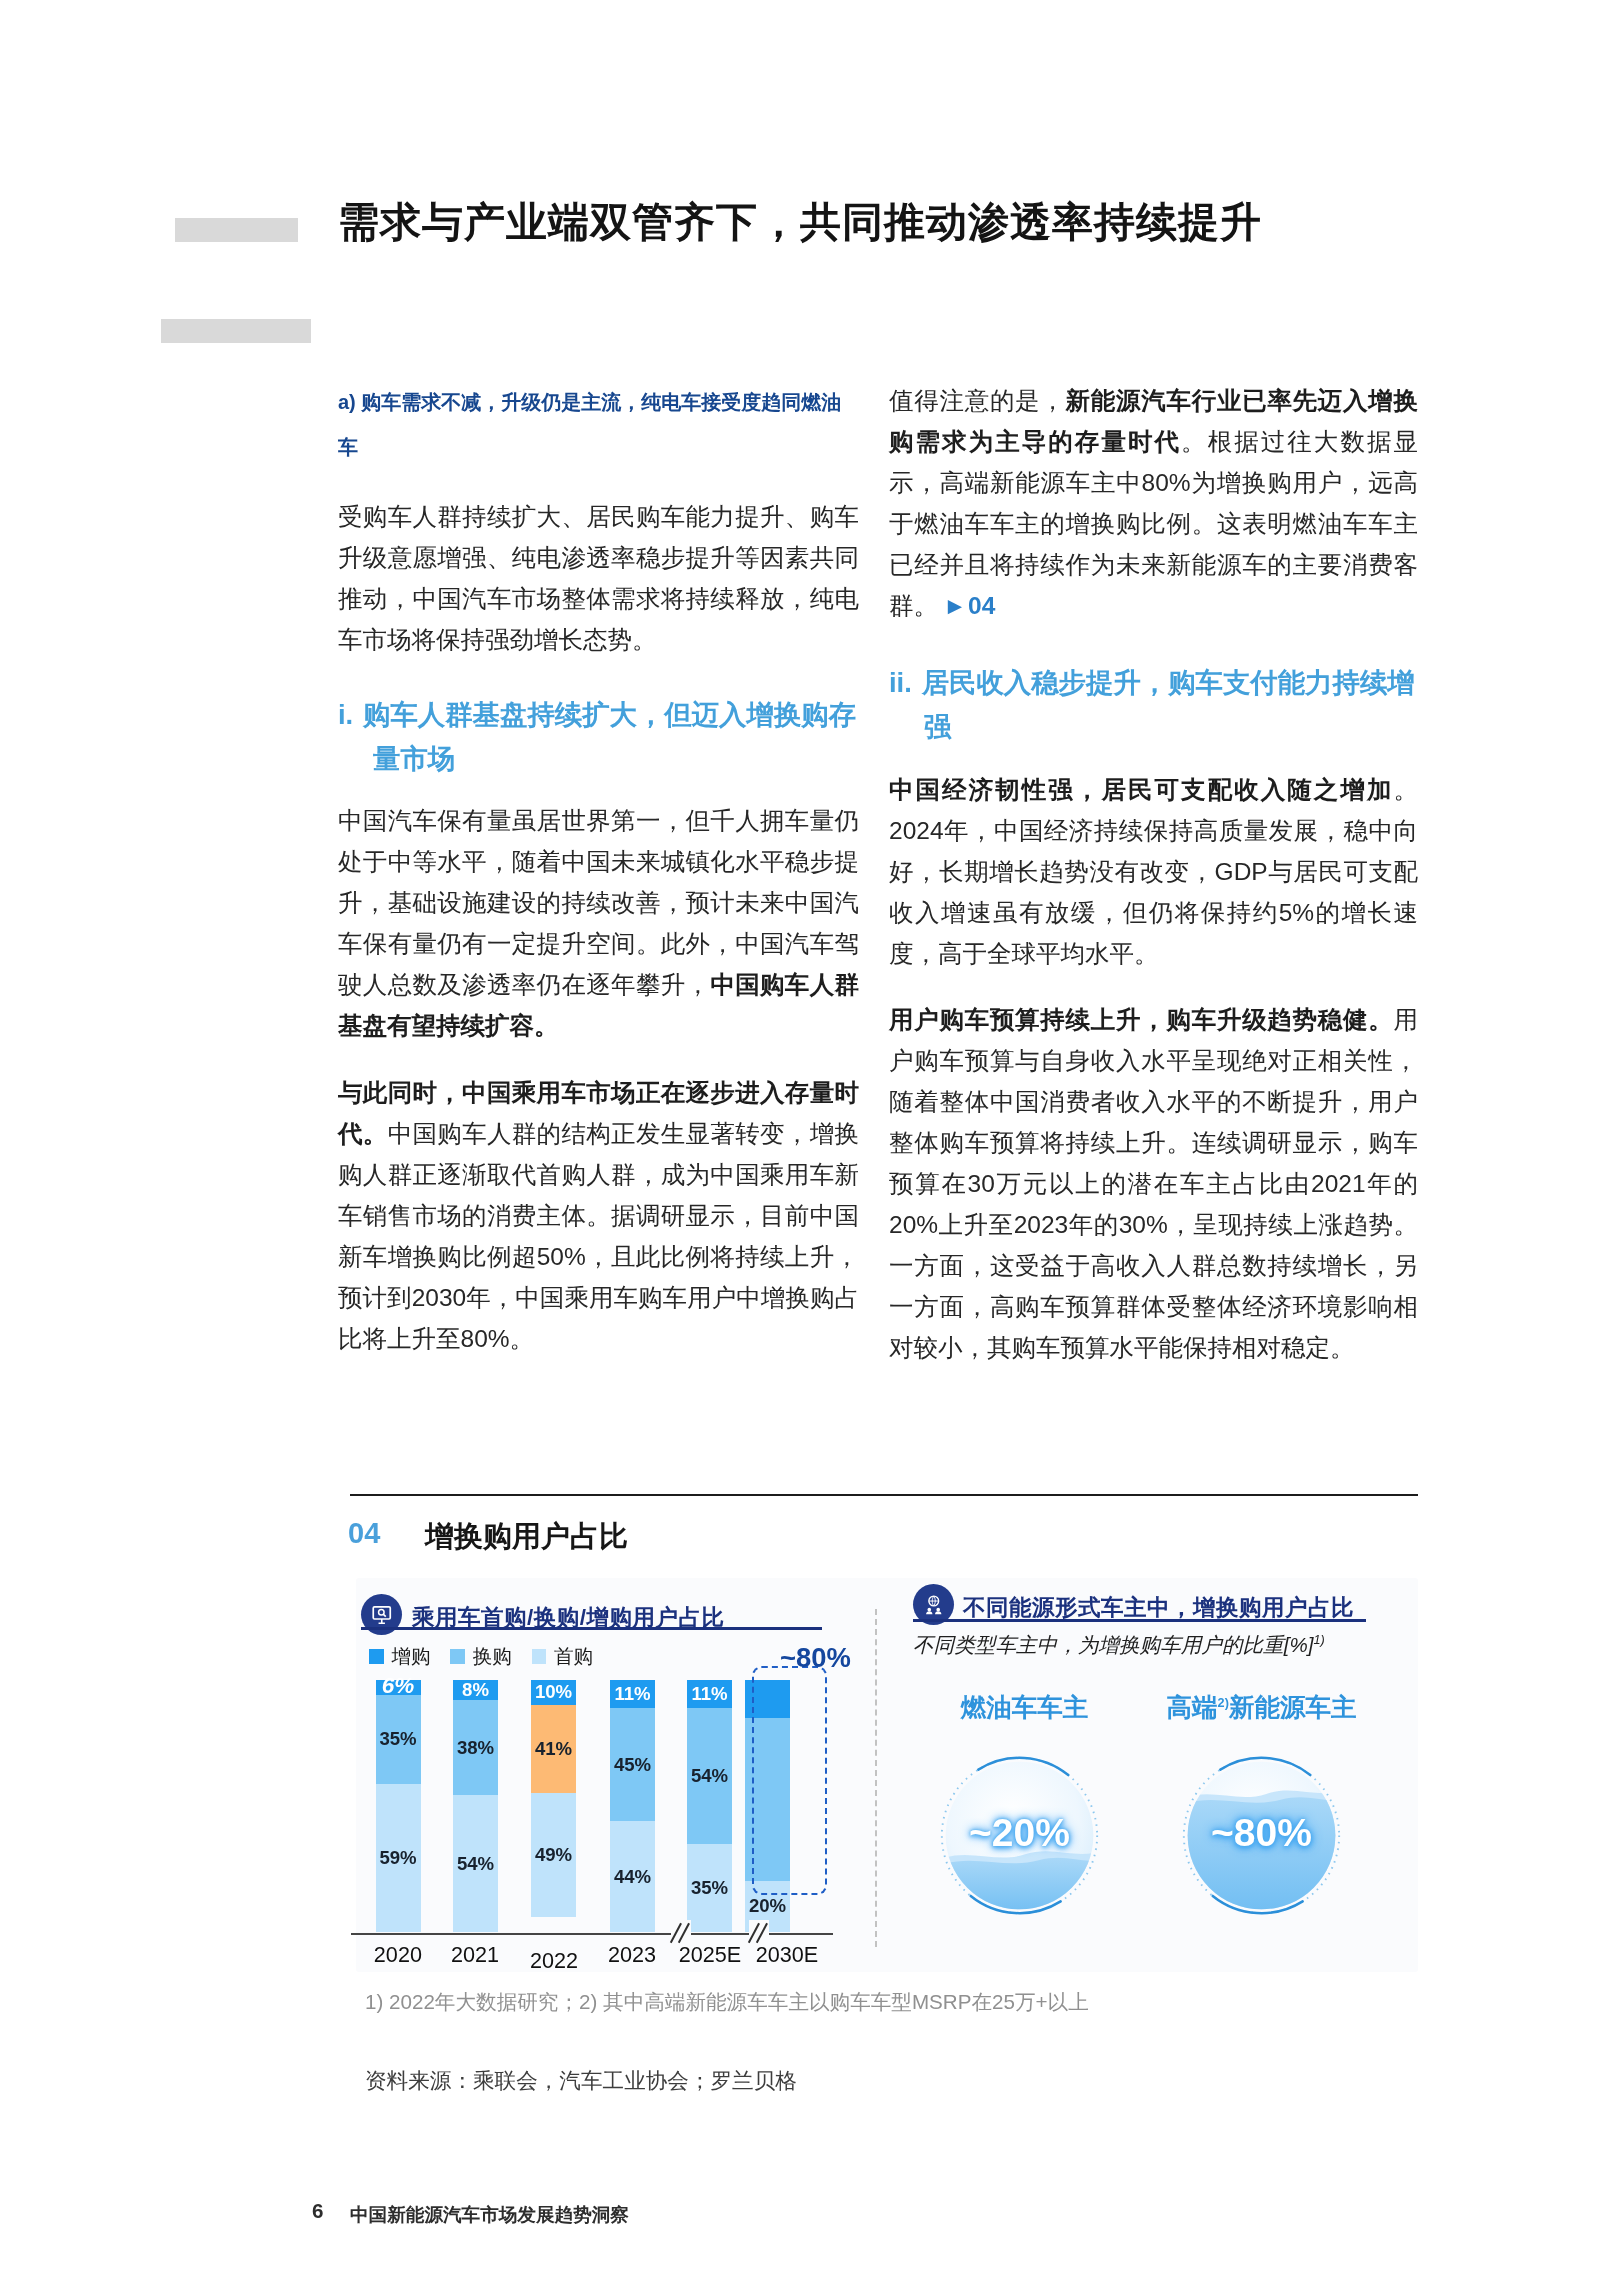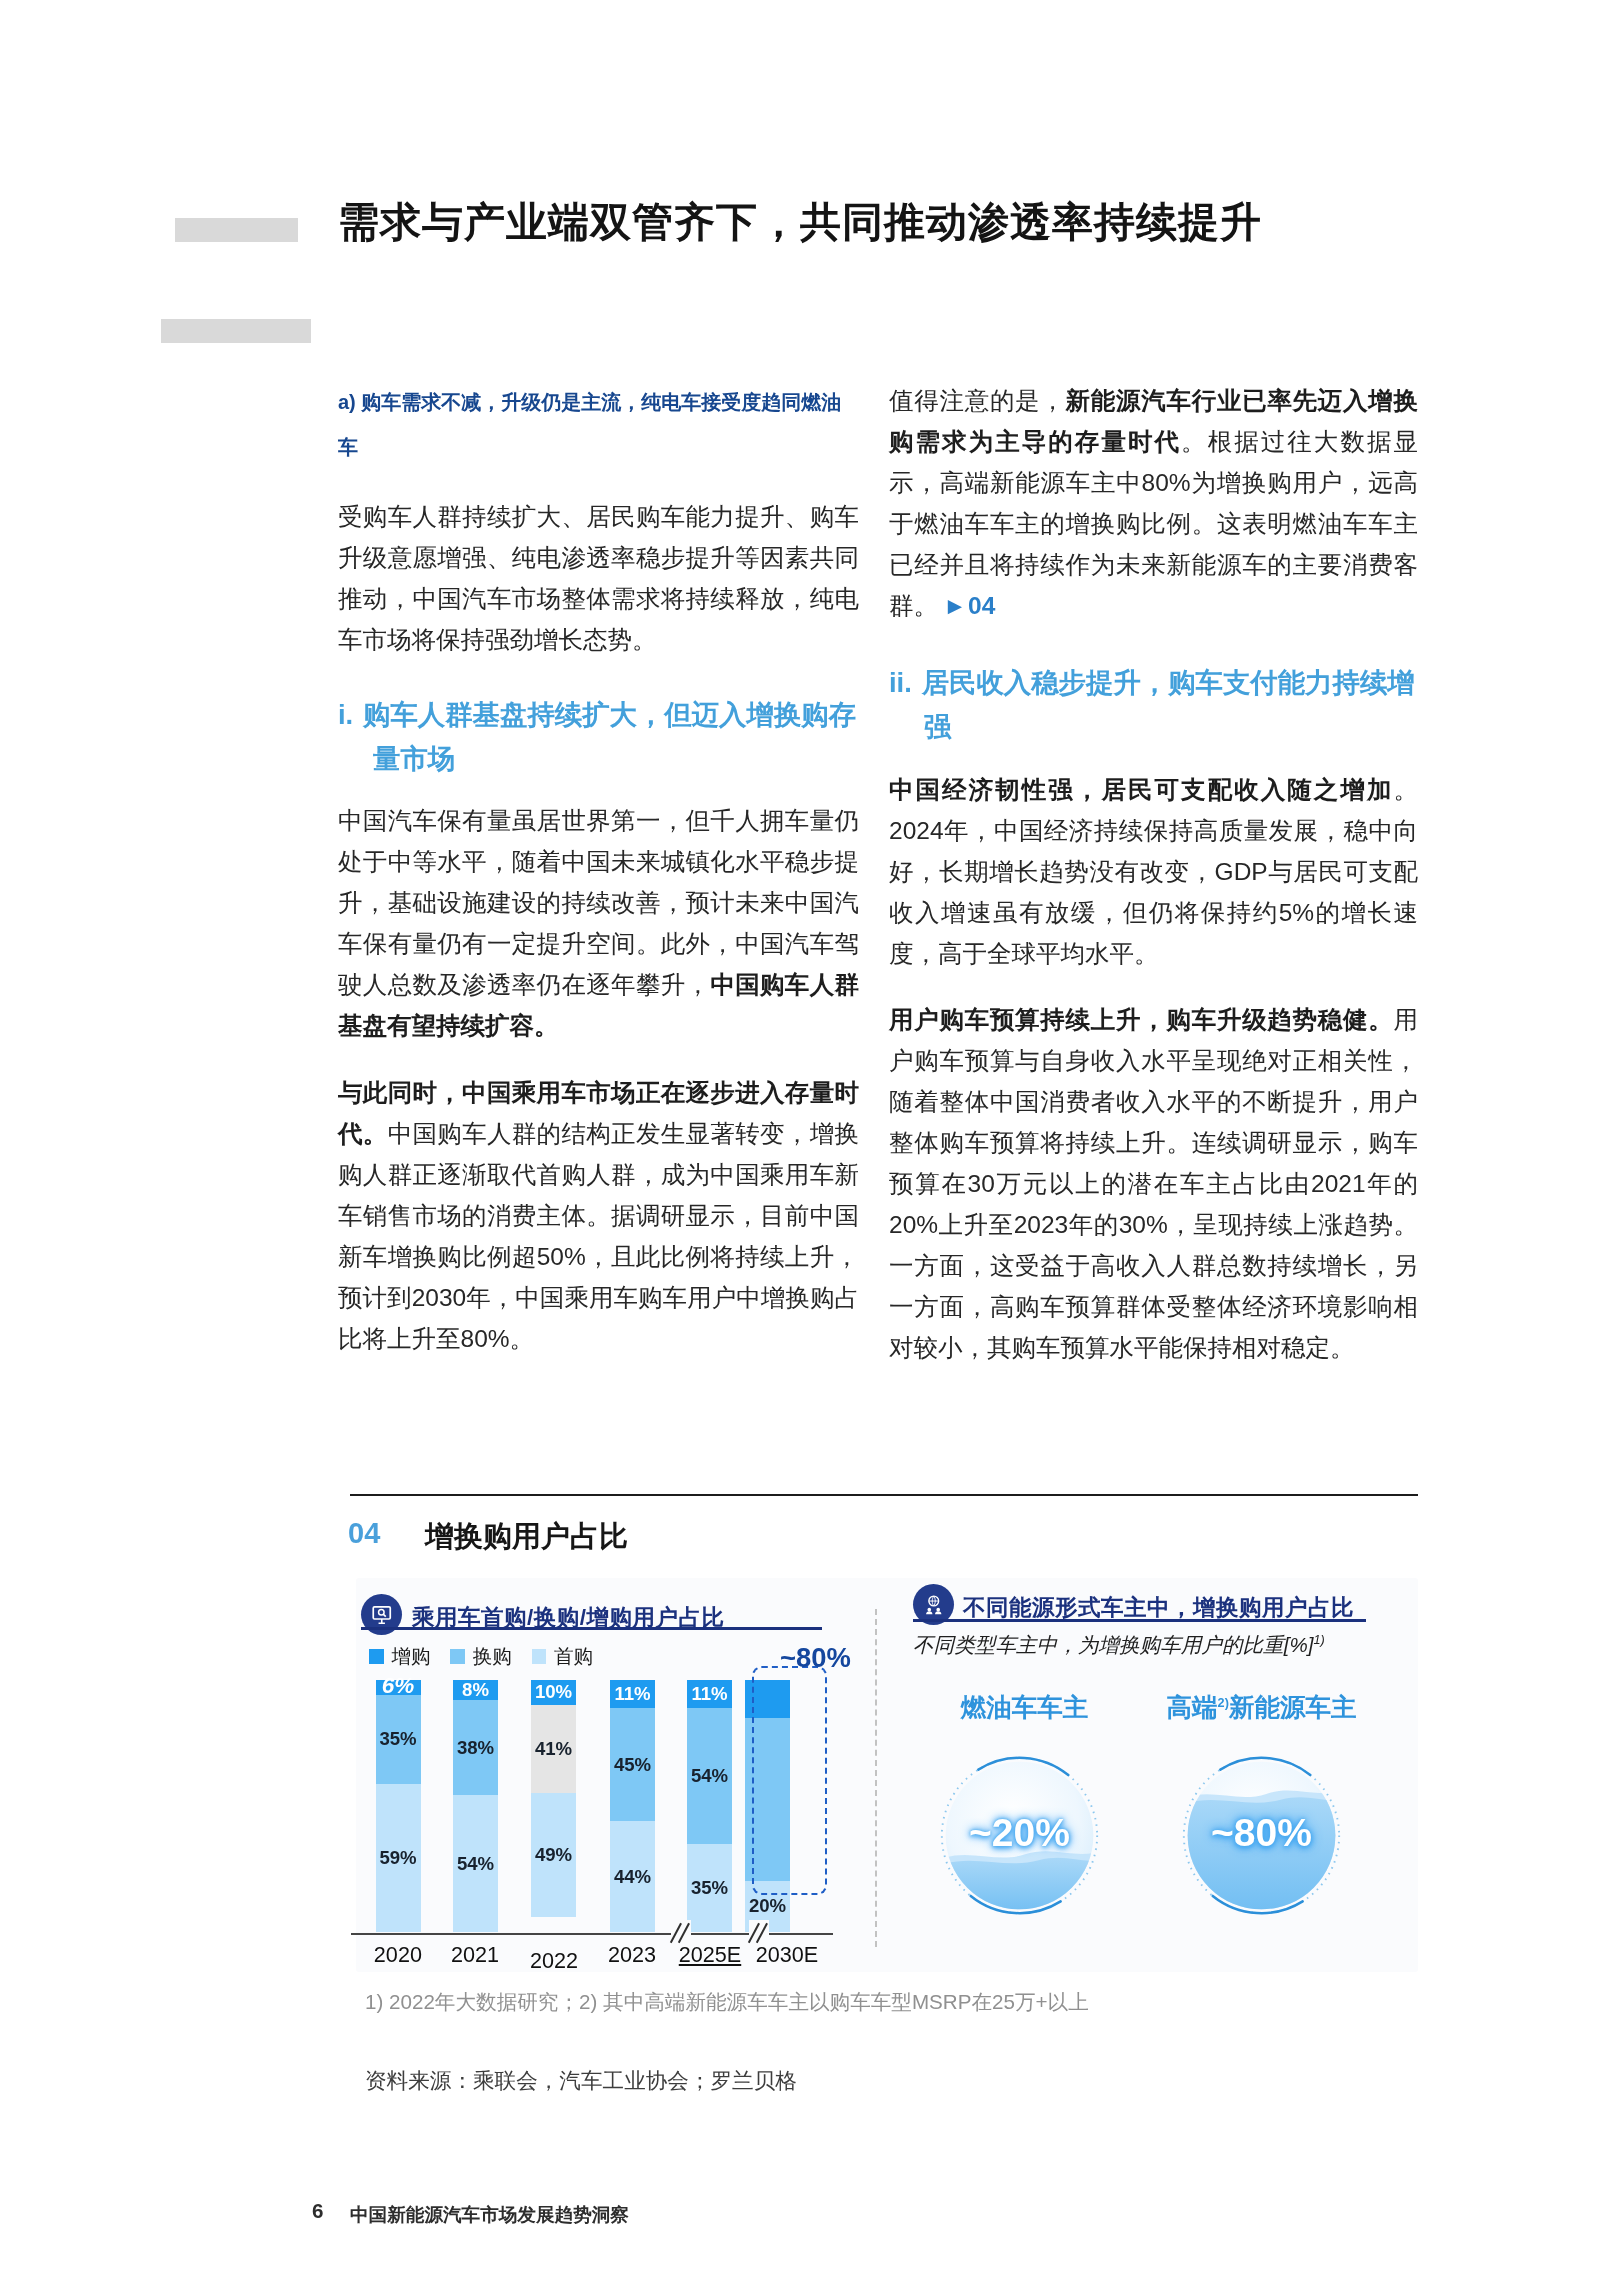--- a/index.html
+++ b/index.html
@@ -138,7 +138,7 @@
         <div class="seg" style="height: 25px; background: rgb(30, 155, 240);">
           <span class="seg-label white">10%</span>
         </div>
-        <div class="seg" style="height: 88px; background: #e5e5e5;">
+        <div class="seg" style="height: 88px; background: #fdba74;">
           <span class="seg-label">41%</span>
         </div>
         <div class="seg" style="height: 124px; background: rgb(191, 227, 251);">

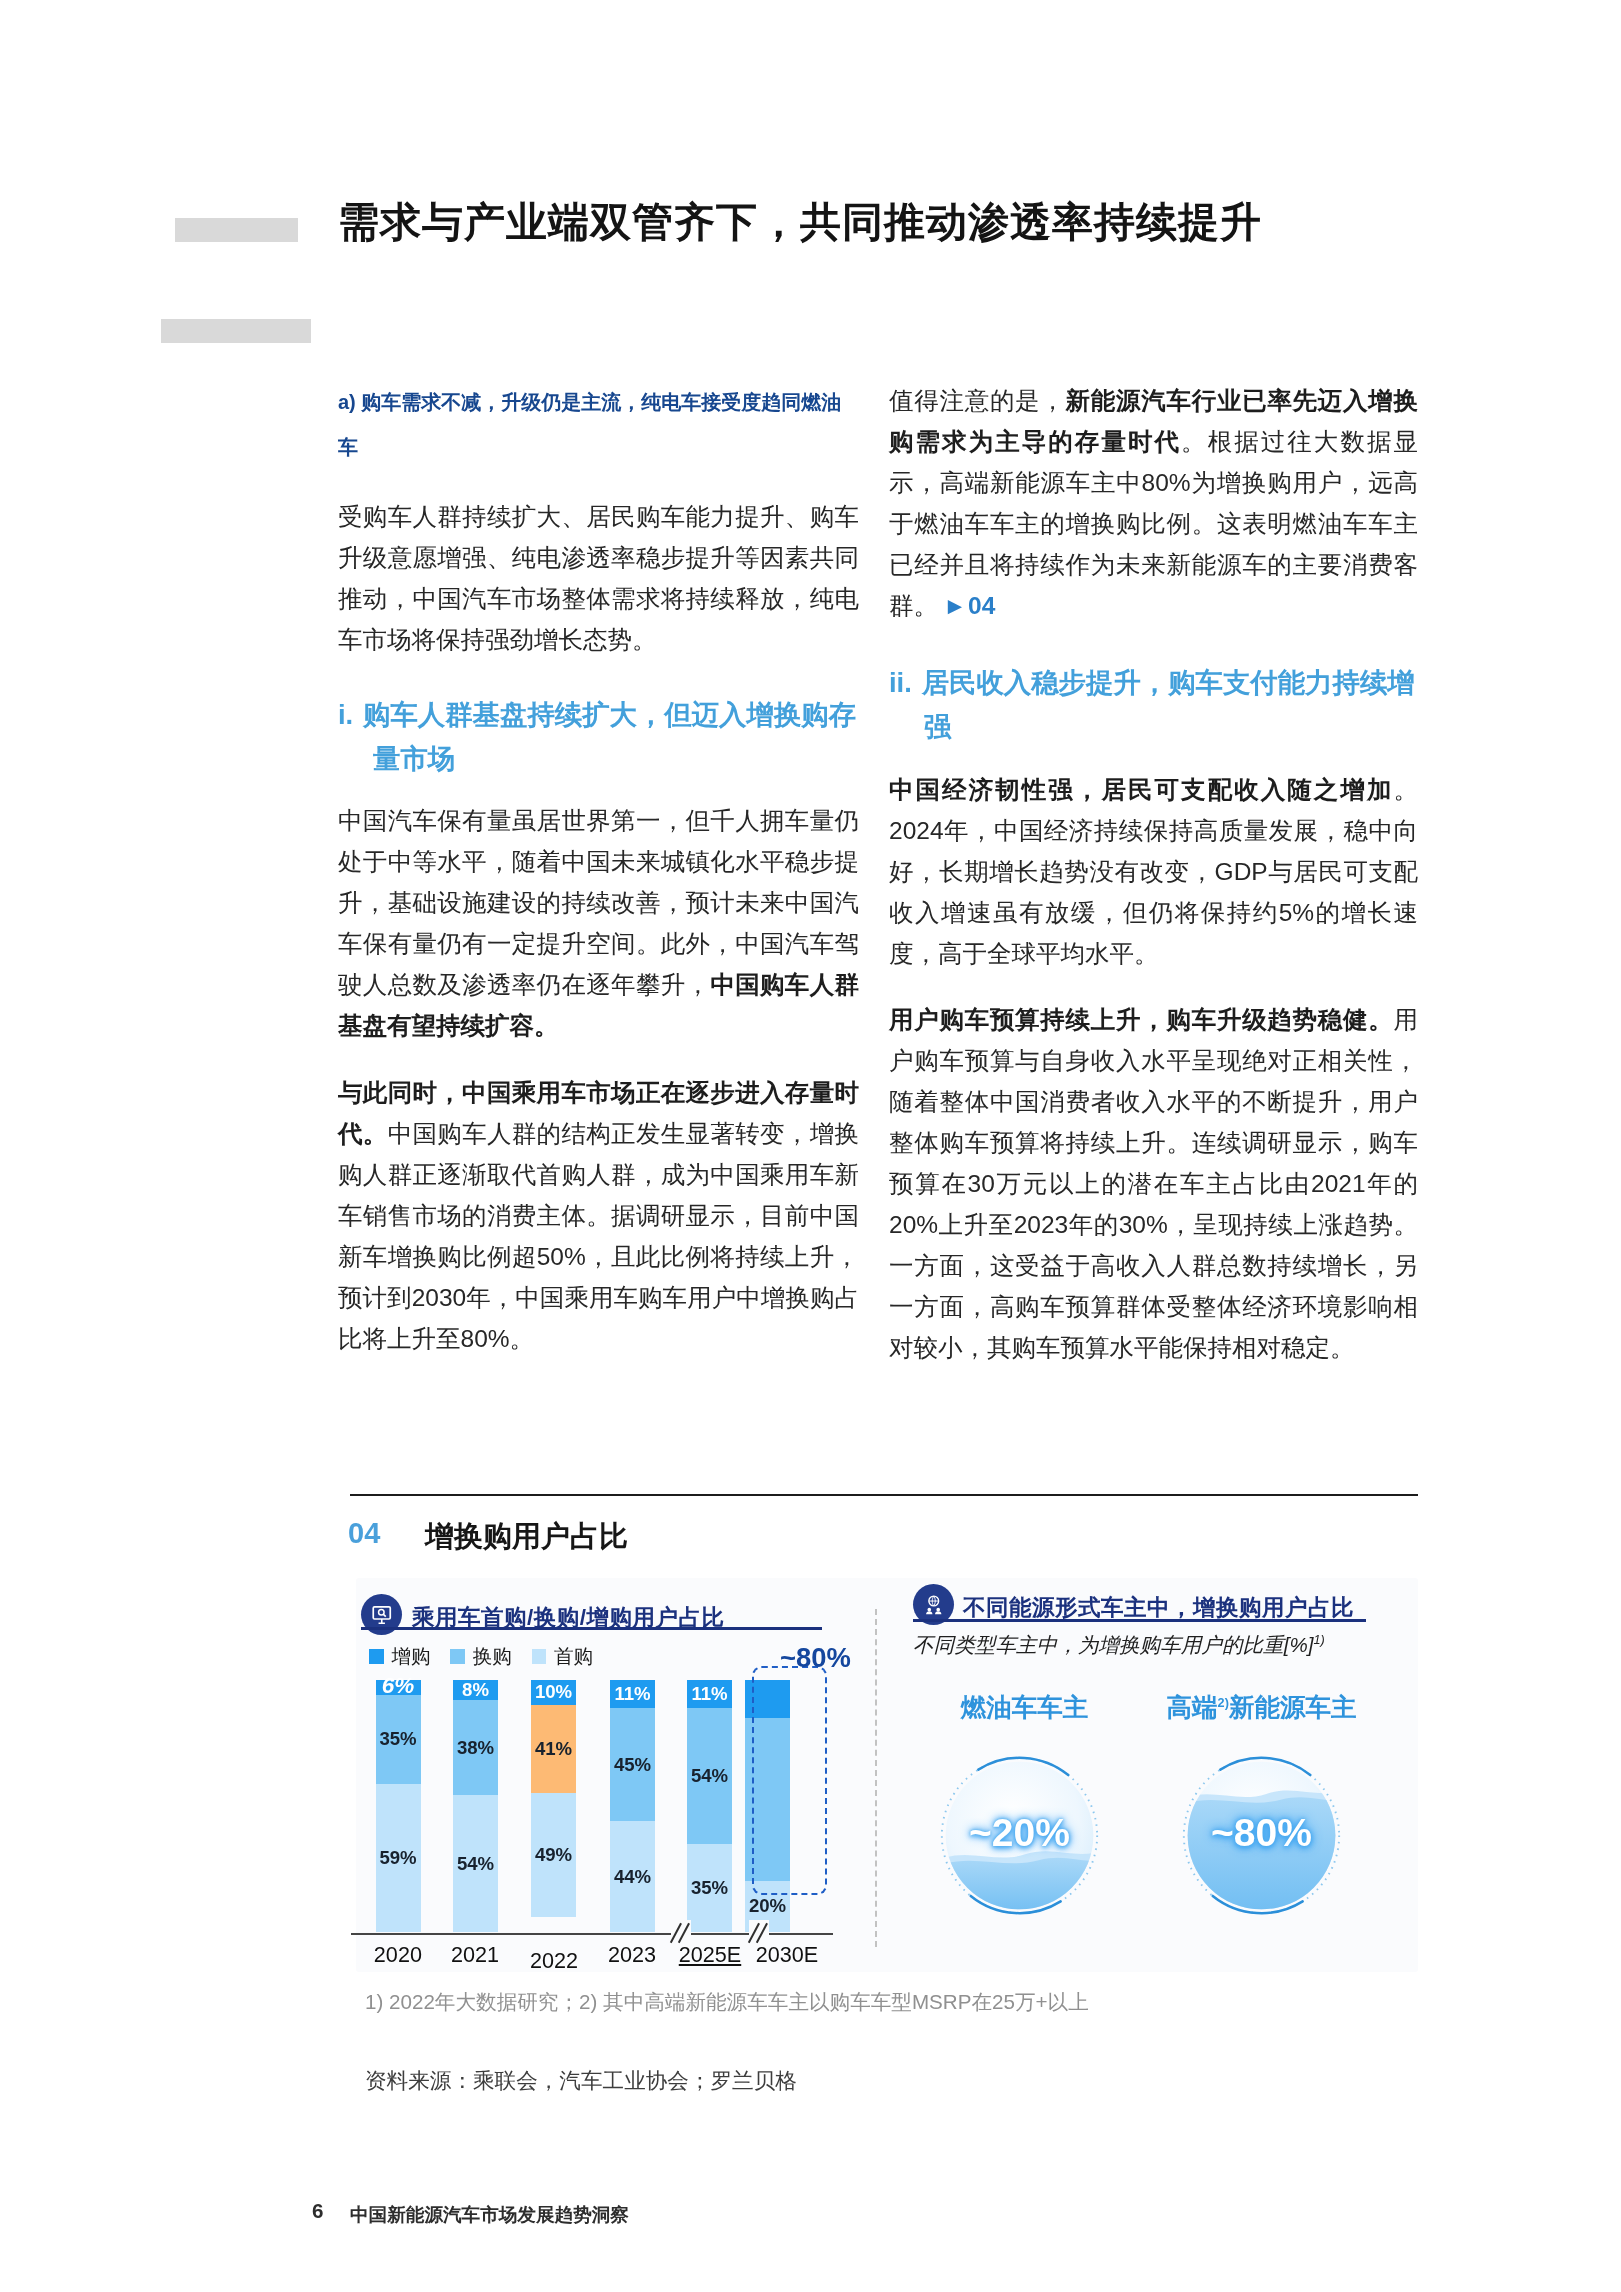--- a/index.html
+++ b/index.html
@@ -169,7 +169,7 @@
           <span class="seg-label">35%</span>
         </div>
       </div>
-      <div class="tick" style="left: 315px; text-decoration: underline;">2025E</div>
+      <div class="tick" style="left: 315px;">2025E</div>
       <div class="bar" style="left: 394px; top: 4.9px; height: 252px;">
         <div class="seg" style="height: 38px; background: rgb(30, 155, 240);"></div>
         <div class="seg" style="height: 164px; background: rgb(126, 200, 245);"></div>

